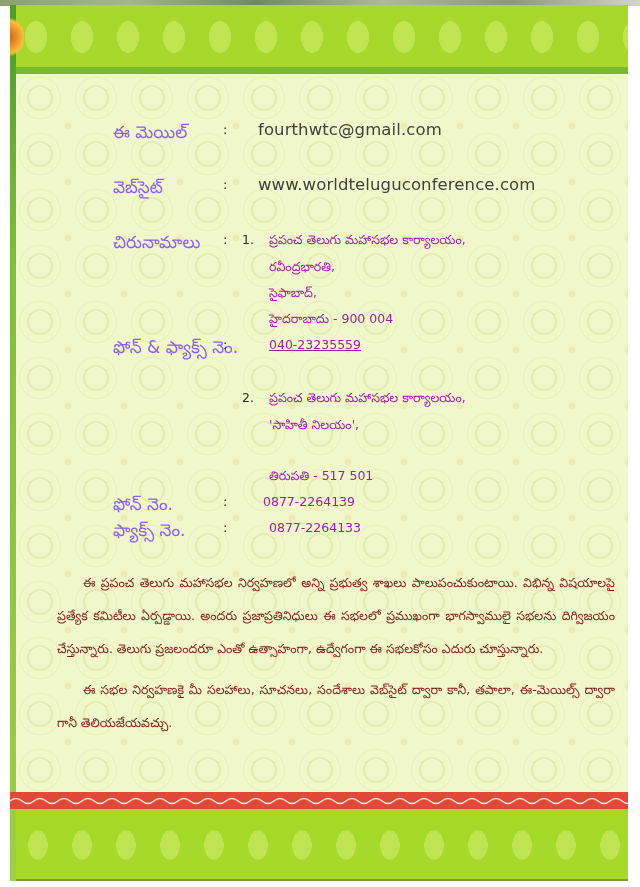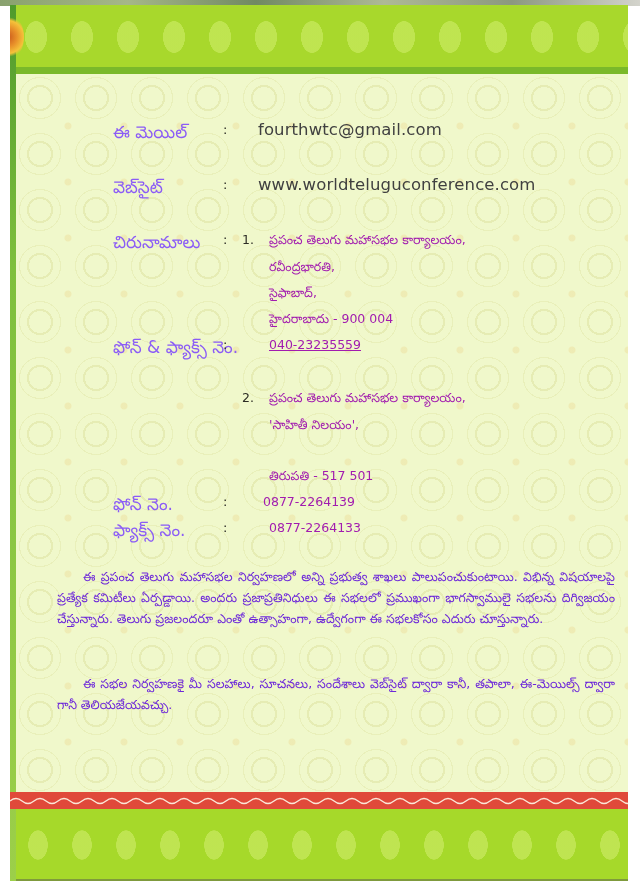--- a/index.html
+++ b/index.html
@@ -62,7 +62,7 @@
     .num { position: absolute; font-size: 12.5px; color: #2c2c24; }
     .addr { position: absolute; font-size: 12.5px; color: #a21caf; }
     .para {
-      position: absolute; left: 47px; width: 558px; font-size: 12.5px; line-height: 21px; color: #6d28d9;
+      position: absolute; left: 47px; width: 558px; font-size: 12.5px; line-height: 33px; color: #7f1d1d;
       text-align: justify;
     }
     .para .indent { display: inline-block; width: 26px; }

